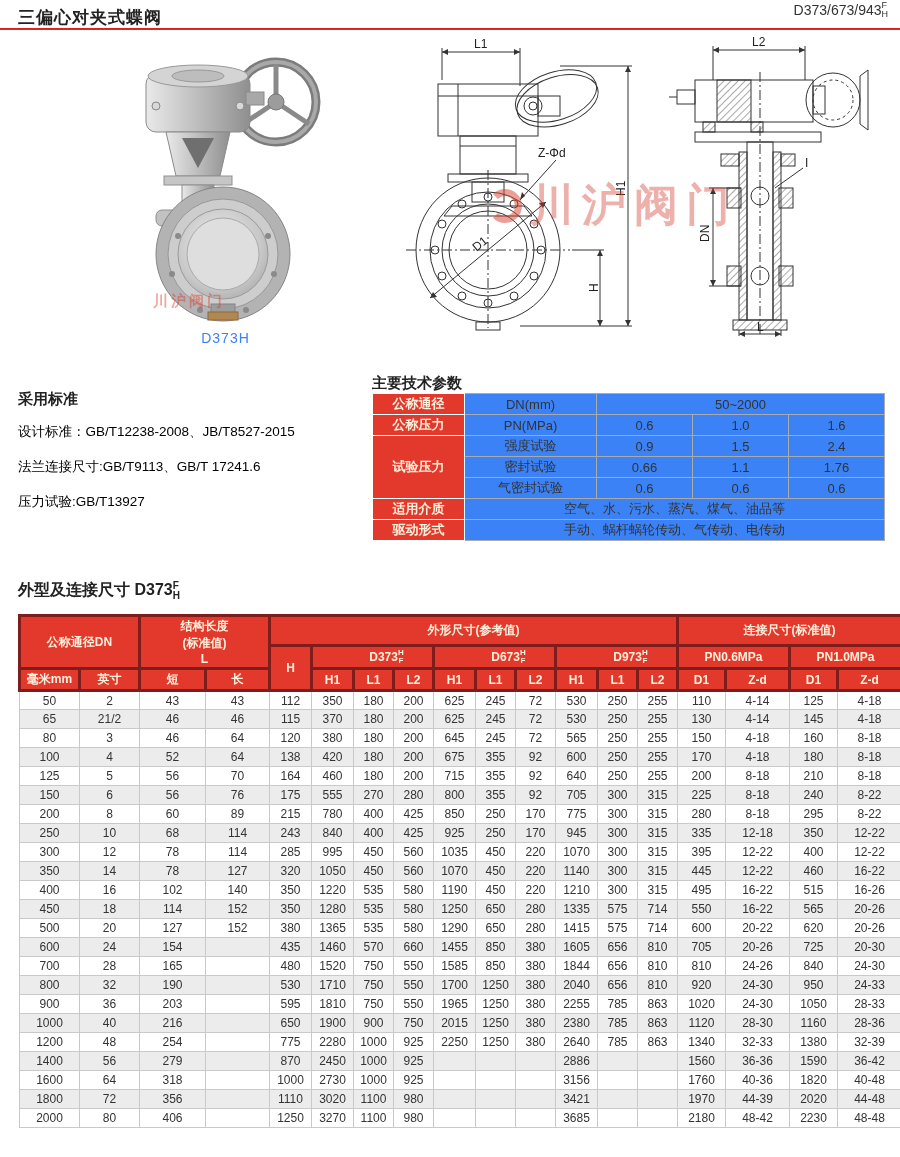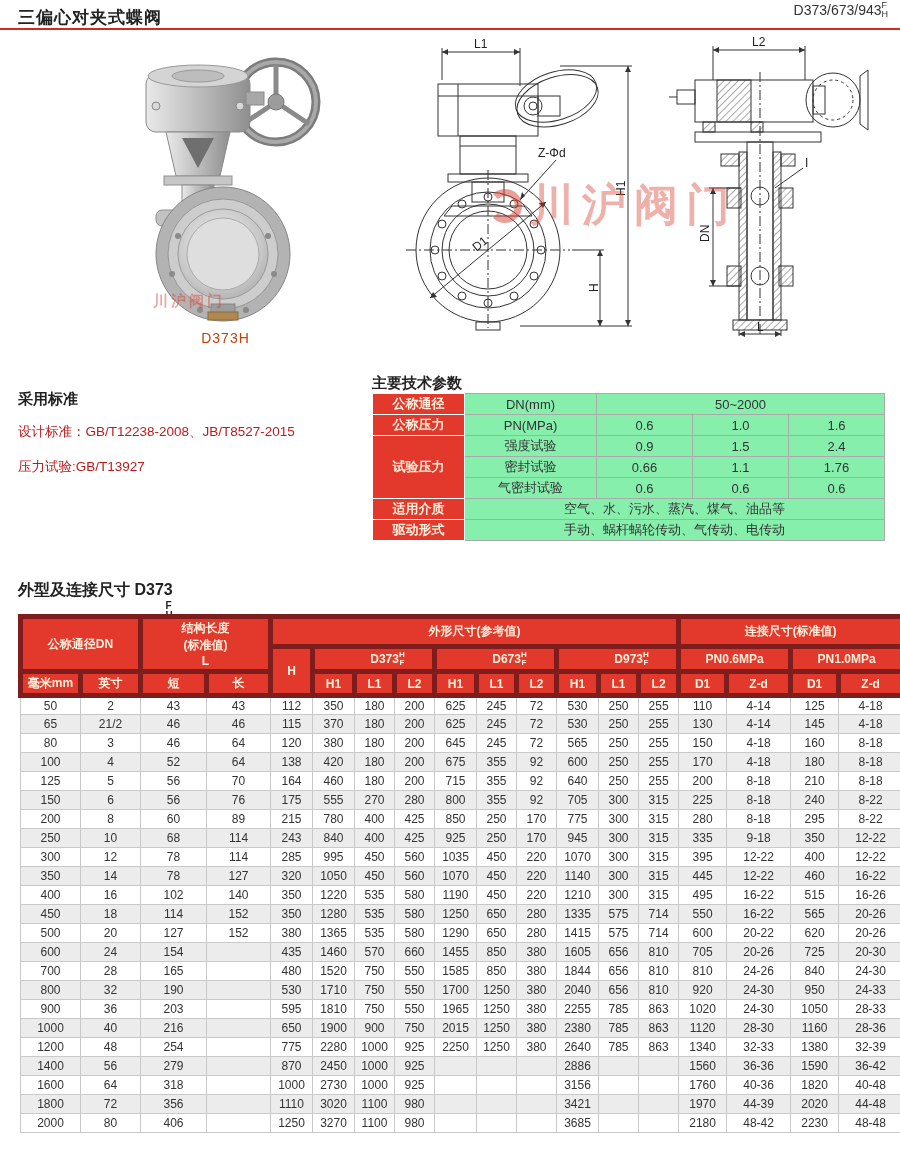--- a/index.html
+++ b/index.html
@@ -19,7 +19,7 @@
   
   .fig { position:absolute; }
   .fig-photo { left:128px; top:44px; }
-  .photo-caption { text-align:center; font-size:14px; color:#c2410c; margin-top:4px; letter-spacing:1px; }
+  .photo-caption { text-align:center; font-size:14px; color:#3b82f6; margin-top:4px; letter-spacing:1px; }
   .fig-front { left:360px; top:36px; }
   .fig-side  { left:655px; top:36px; }
   svg text { font-family:"Liberation Sans","DejaVu Sans",sans-serif; font-size:12px; fill:#222; }

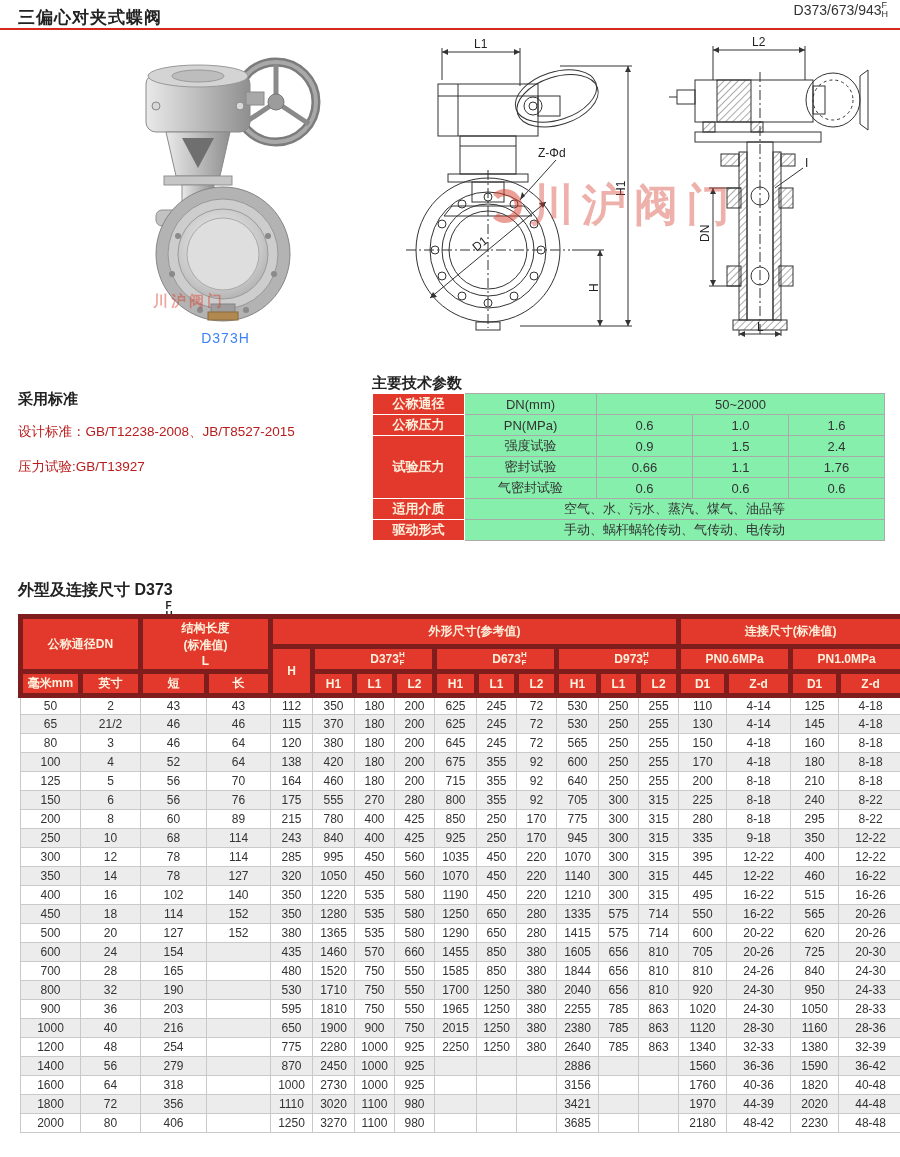--- a/index.html
+++ b/index.html
@@ -40,7 +40,7 @@
   .tech-wrap { position:absolute; left:372px; top:374px; width:512px; }
   .tech-wrap h3 { font-size:15px; font-weight:bold; }
   table.tech { border-collapse:collapse; width:512px; table-layout:fixed; }
-  table.tech td { border:1px solid #aaa; font-size:13px; text-align:center; height:21px; padding:0 2px; color:#333; background:#86efac; }
+  table.tech td { border:1px solid #aaa; font-size:13px; text-align:center; height:21px; padding:0 2px; color:#333; background:#3b82f6; }
   table.tech td.red { background:#e2392c; color:#fdf0dc; font-weight:bold; border:1px solid #fff; }
 
   

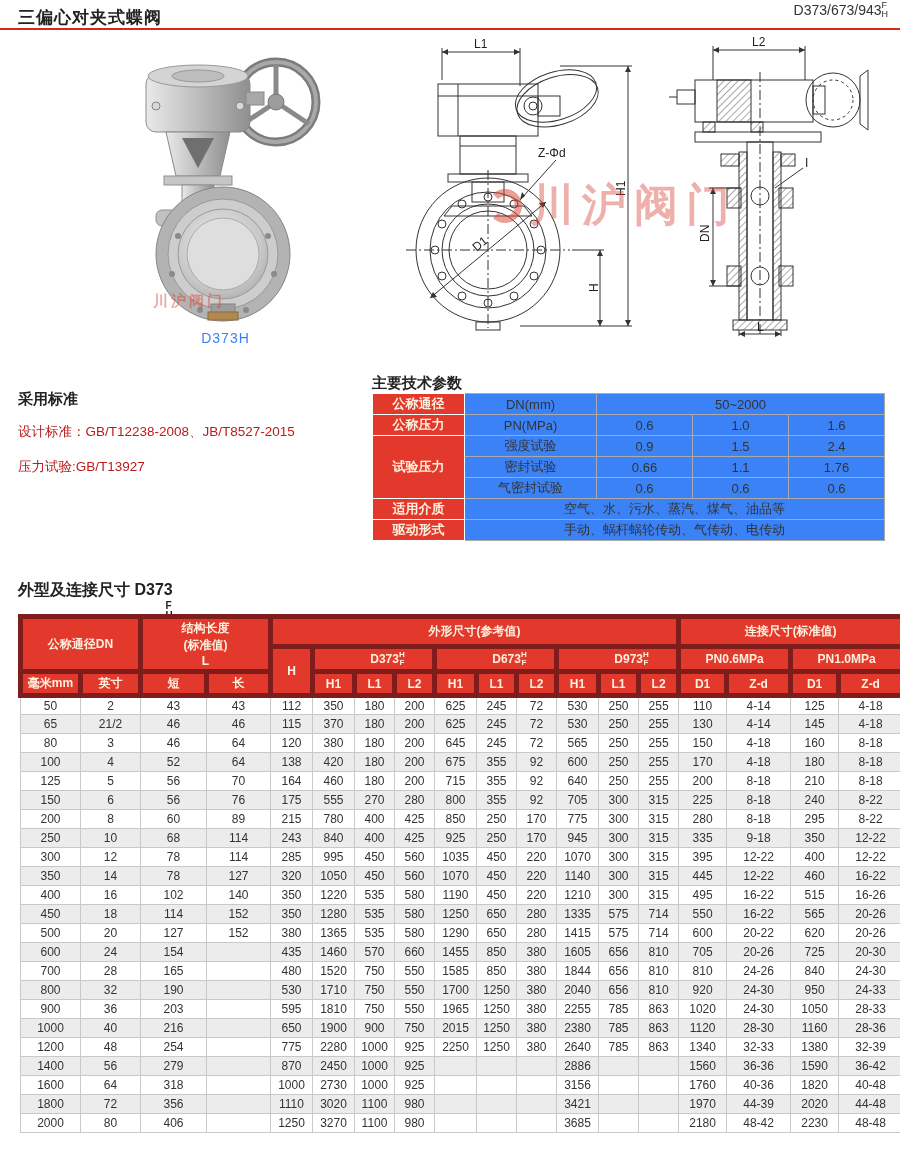--- a/index.html
+++ b/index.html
@@ -34,7 +34,7 @@
   
   .standards { position:absolute; left:18px; top:374px; width:350px;margin-top:16px; }
   .standards h3 { font-size:15px; font-weight:bold; margin-bottom:14px; }
-  .standards p { font-size:13.5px; color:#b91c1c; margin-bottom:17px; }
+  .standards p { font-size:13.5px; color:#000000; margin-bottom:17px; }
 
   
   .tech-wrap { position:absolute; left:372px; top:374px; width:512px; }

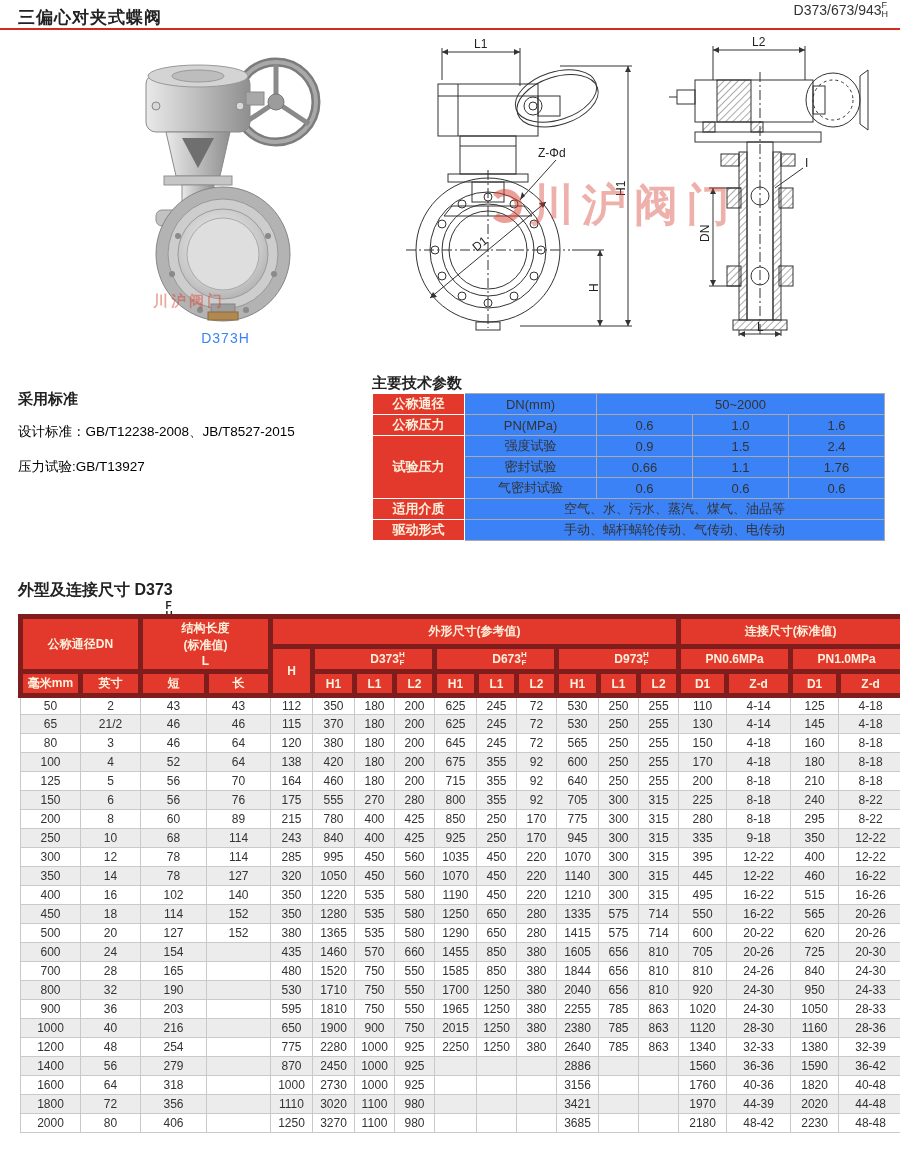--- a/index.html
+++ b/index.html
@@ -278,6 +278,7 @@
 <div class="standards">
   <h3>采用标准</h3>
   <p>设计标准：GB/T12238-2008、JB/T8527-2015</p>
+  <p>法兰连接尺寸:GB/T9113、GB/T 17241.6</p>
   <p>压力试验:GB/T13927</p>
 </div>
 

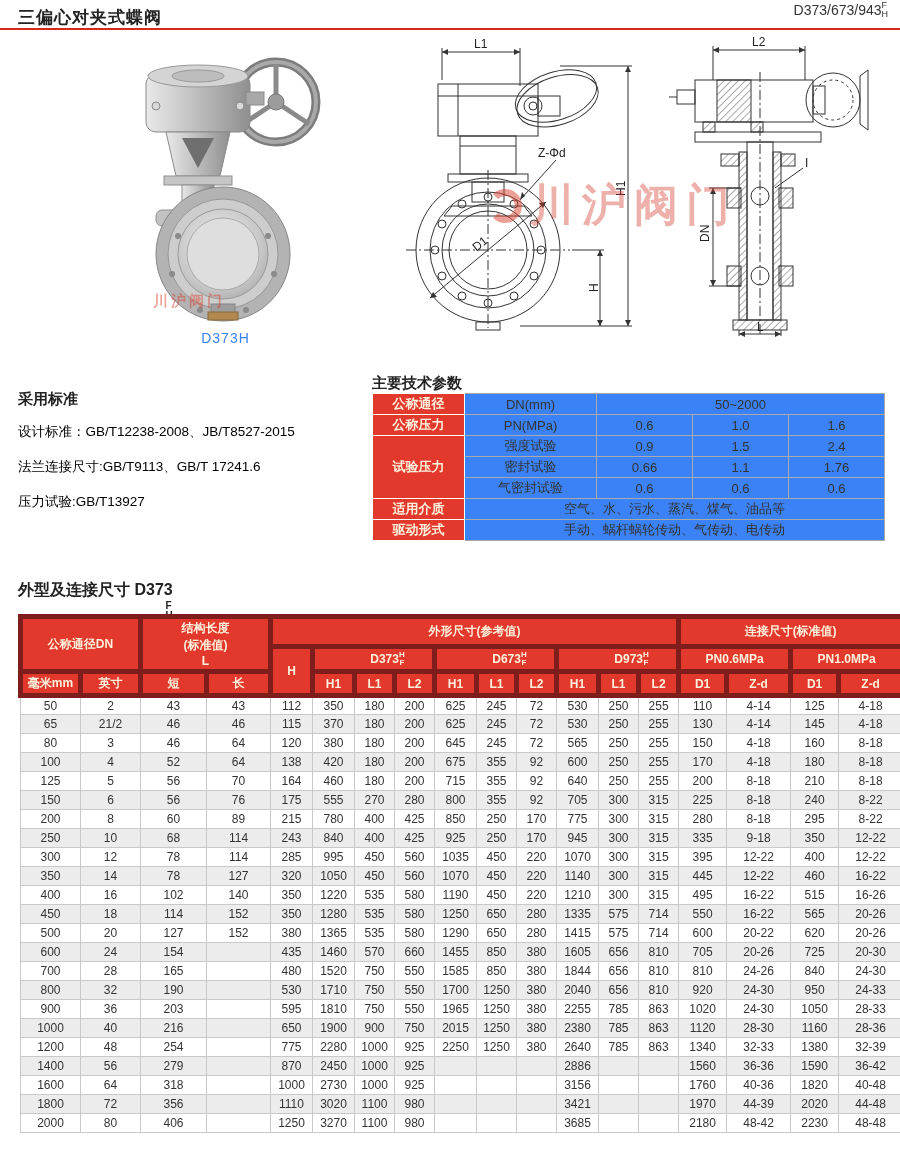--- a/index.html
+++ b/index.html
@@ -44,7 +44,7 @@
   table.tech td.red { background:#e2392c; color:#fdf0dc; font-weight:bold; border:1px solid #fff; }
 
   
-  .dims-title { position:absolute; left:18px; top:580px; font-size:16px; font-weight:bold; display:flex; align-items:flex-end;flex-direction:column; }
+  .dims-title { position:absolute; left:18px; top:580px; font-size:16px; font-weight:bold; display:flex; align-items:center; }
   .dims-title .stack { font-size:10px; line-height:10px; font-weight:bold; }
 
   table.dims { position:absolute; left:18px; top:614px; width:866px; border-collapse:collapse; table-layout:fixed; }

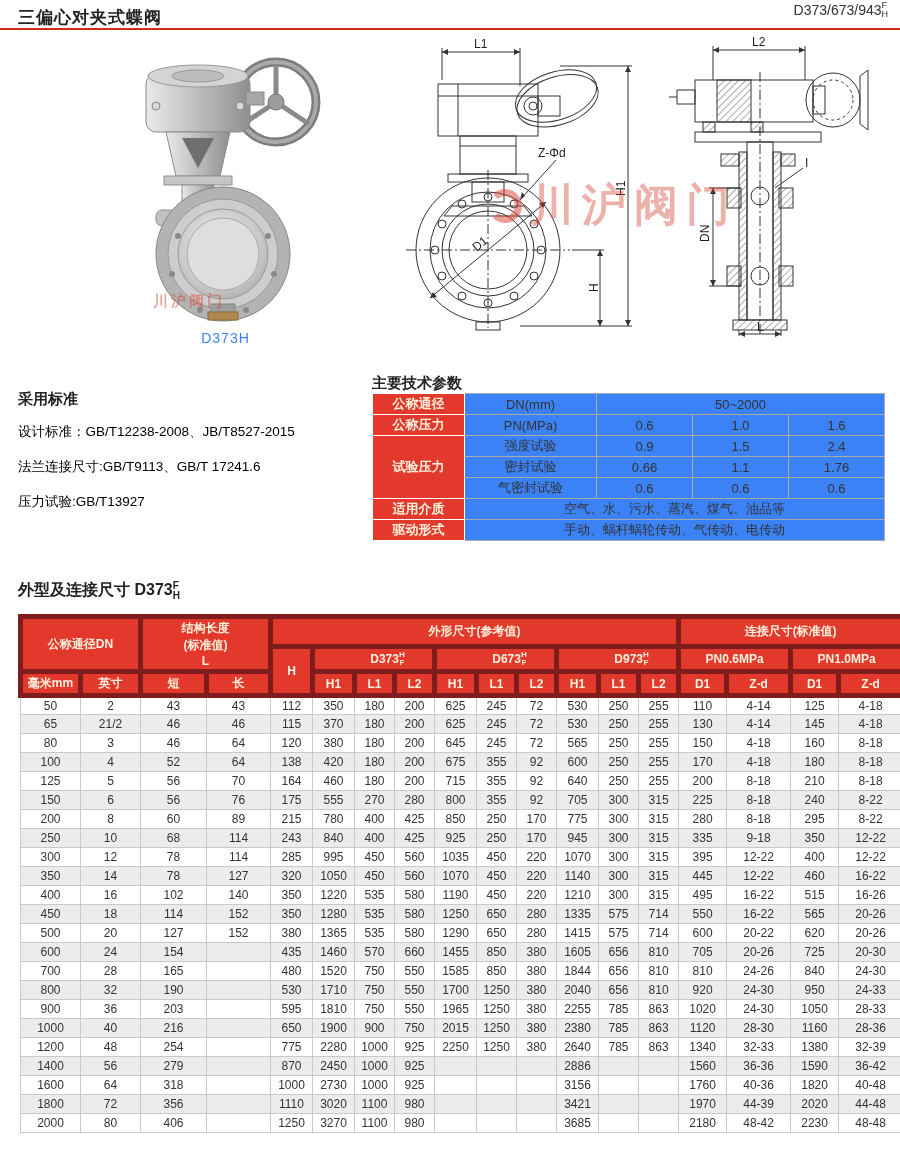--- a/index.html
+++ b/index.html
@@ -50,7 +50,7 @@
   table.dims { position:absolute; left:18px; top:614px; width:866px; border-collapse:collapse; table-layout:fixed; }
   table.dims thead td {
     background:#e2392c; color:#fdf0dc; font-weight:bold; font-size:12px;
-    text-align:center; border:5px solid #7f1d1d; padding:1px 0; vertical-align:middle;
+    text-align:center; border:3px solid #7f1d1d; padding:1px 0; vertical-align:middle;
   }
   table.dims thead tr.hA td { height:30px; }
   table.dims thead tr.hB td { height:23px; }

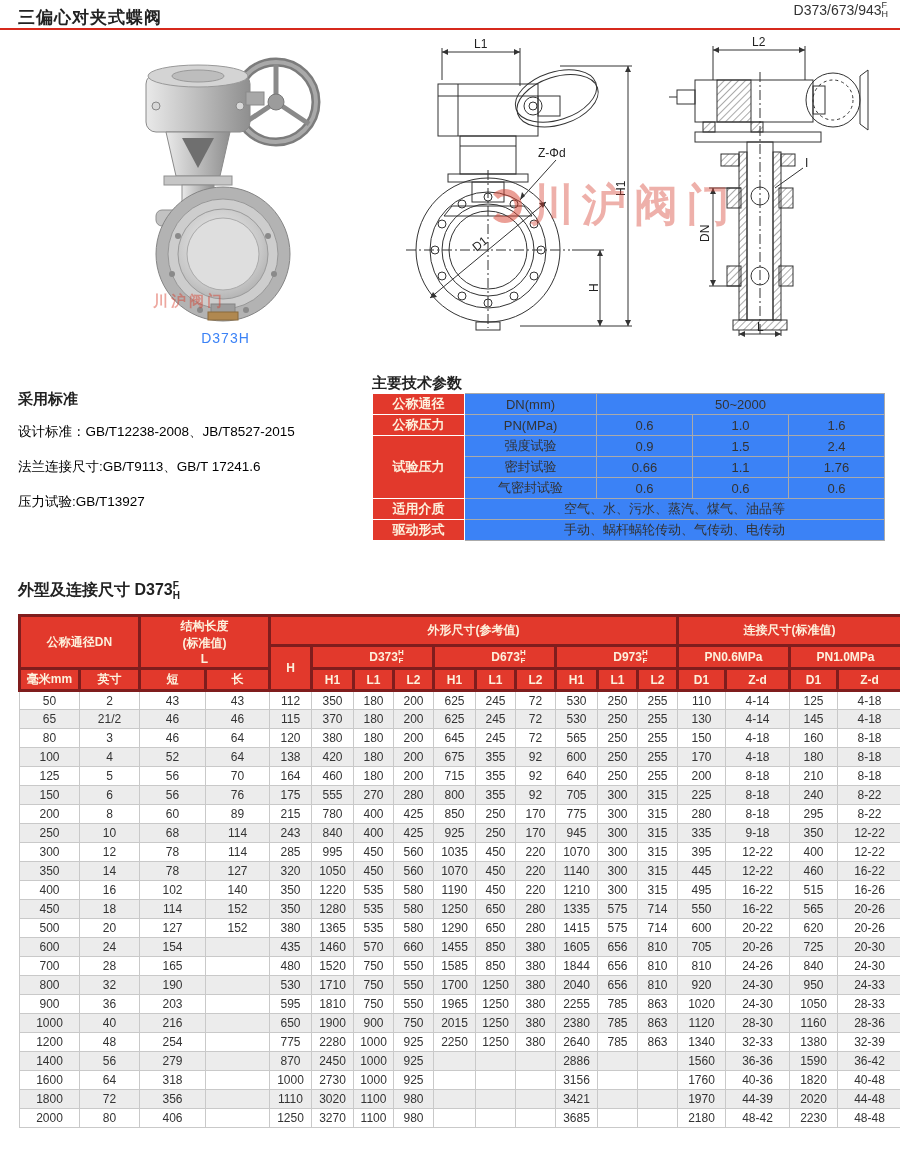--- a/index.html
+++ b/index.html
@@ -577,7 +577,7 @@
         <td>300</td>
         <td>315</td>
         <td>335</td>
-        <td>9-18</td>
+        <td>12-18</td>
         <td>350</td>
         <td>12-22</td>
       </tr>

